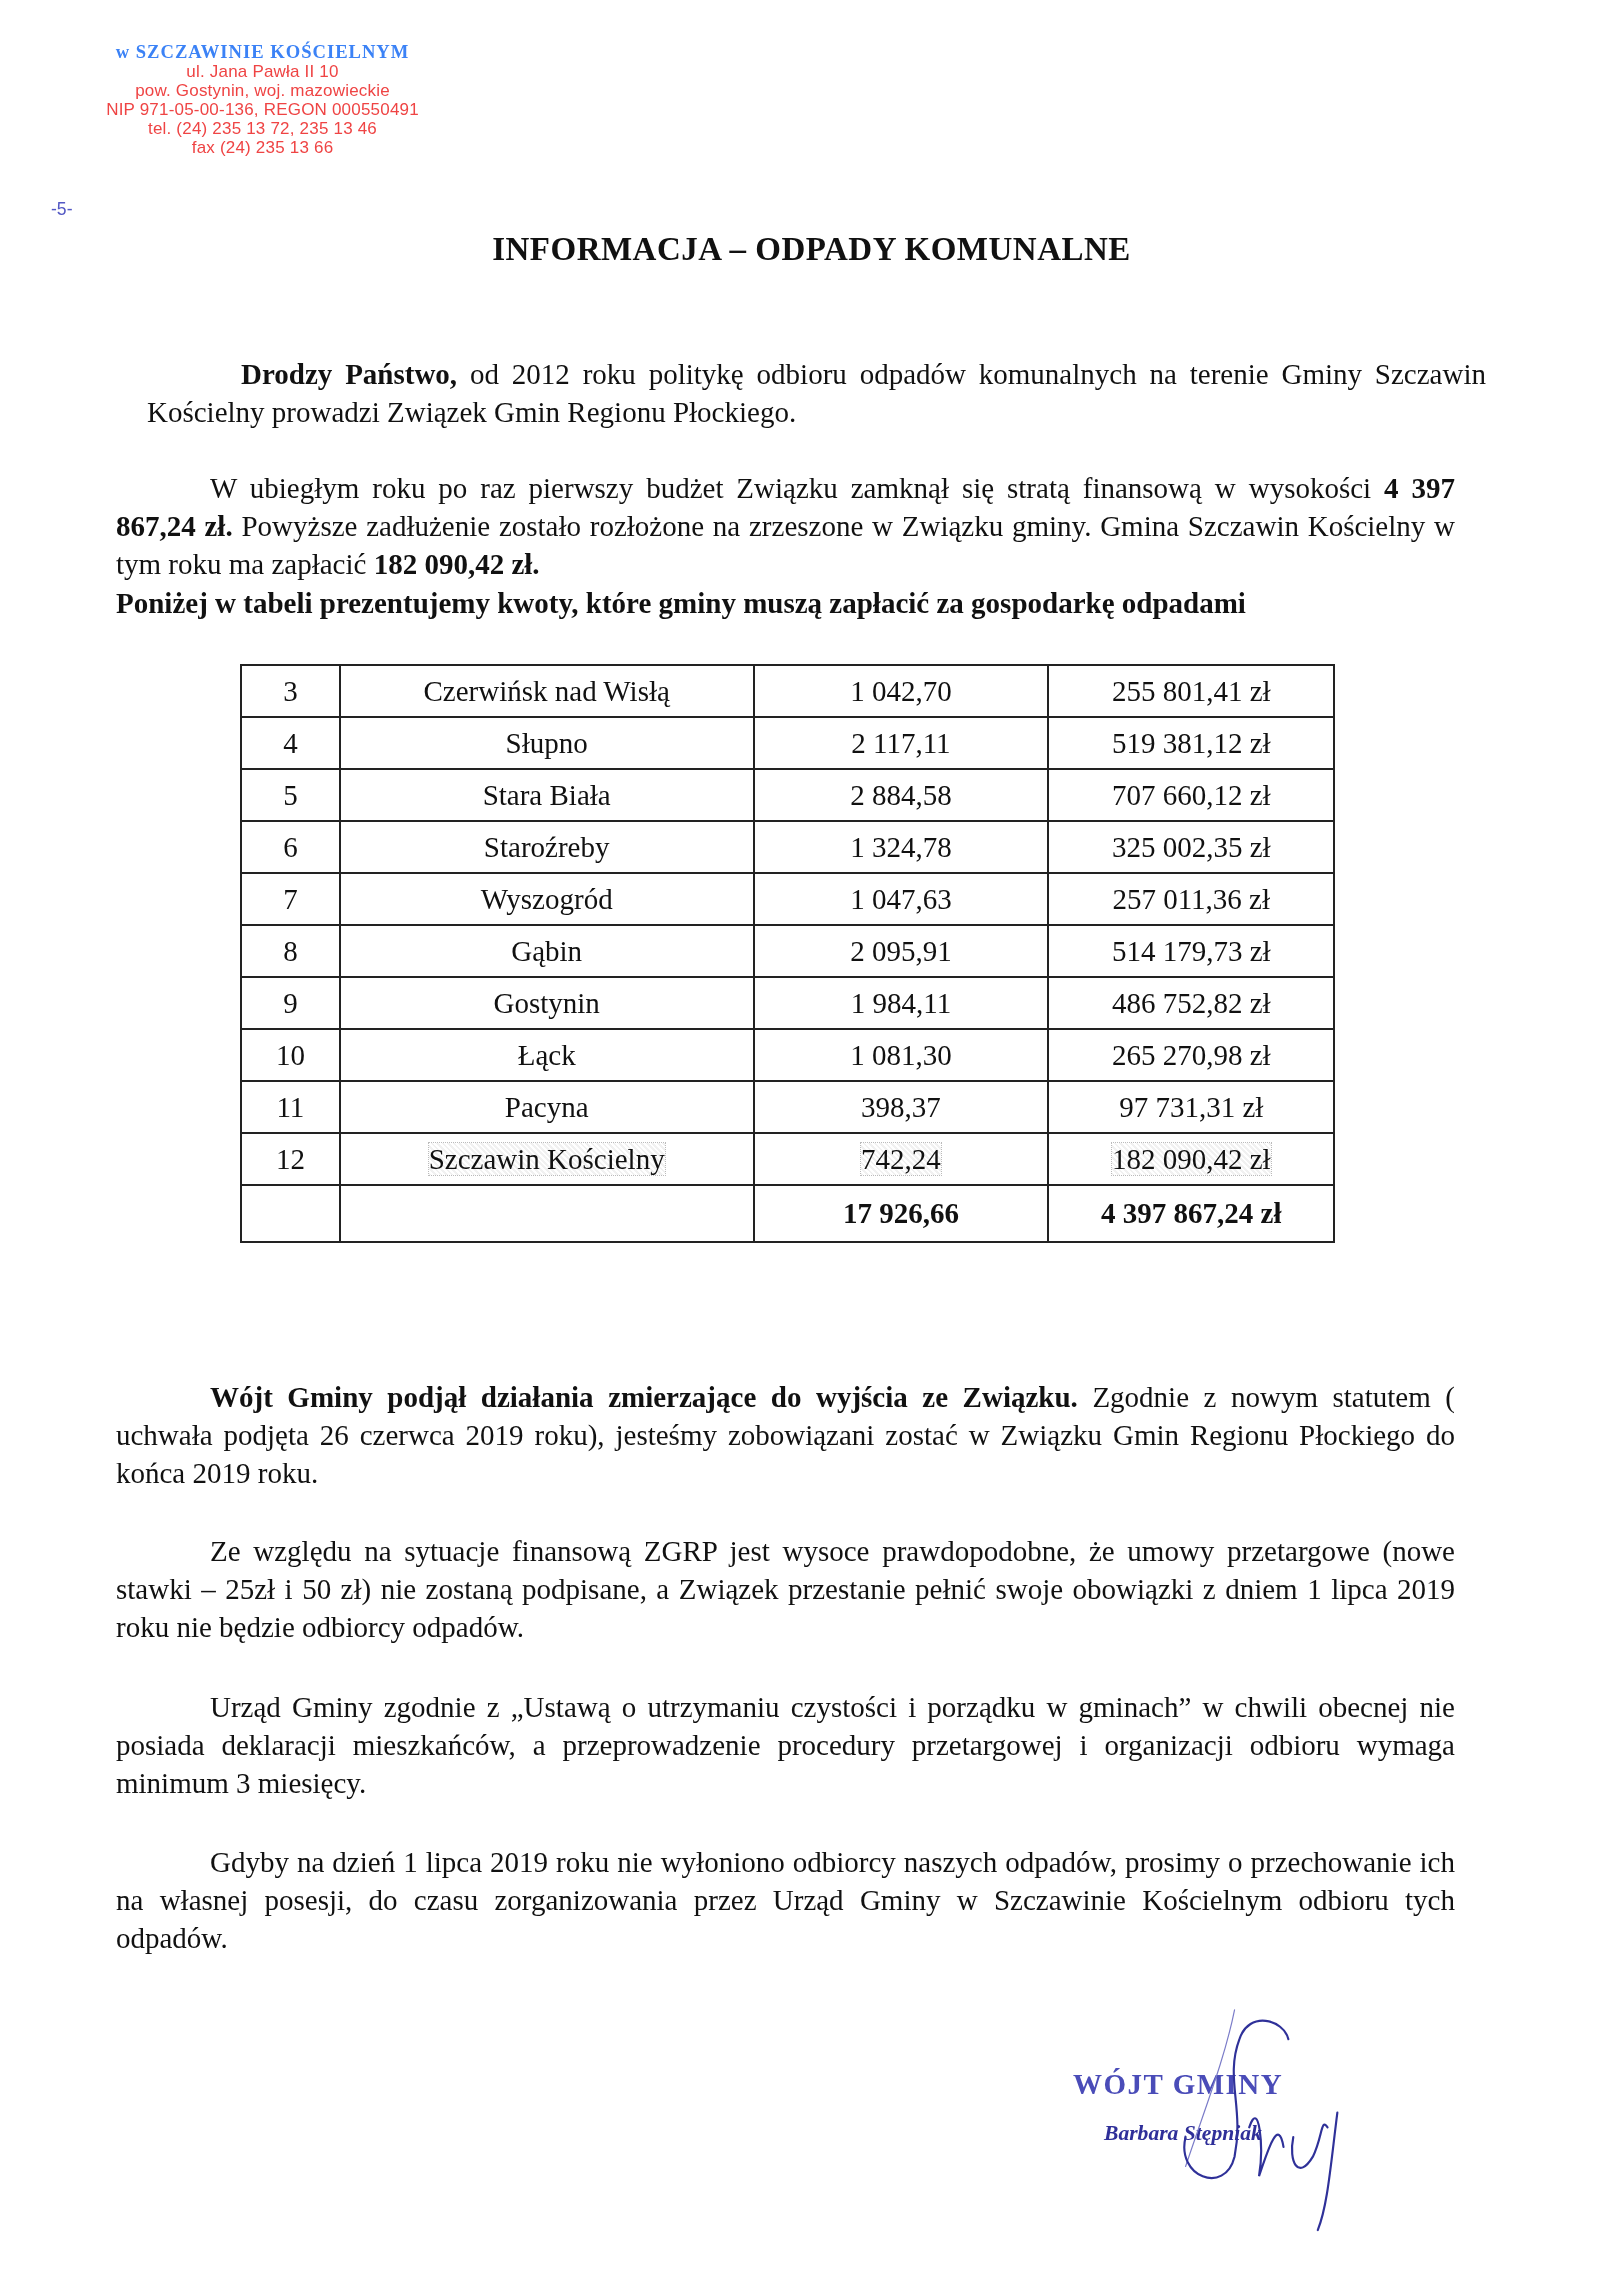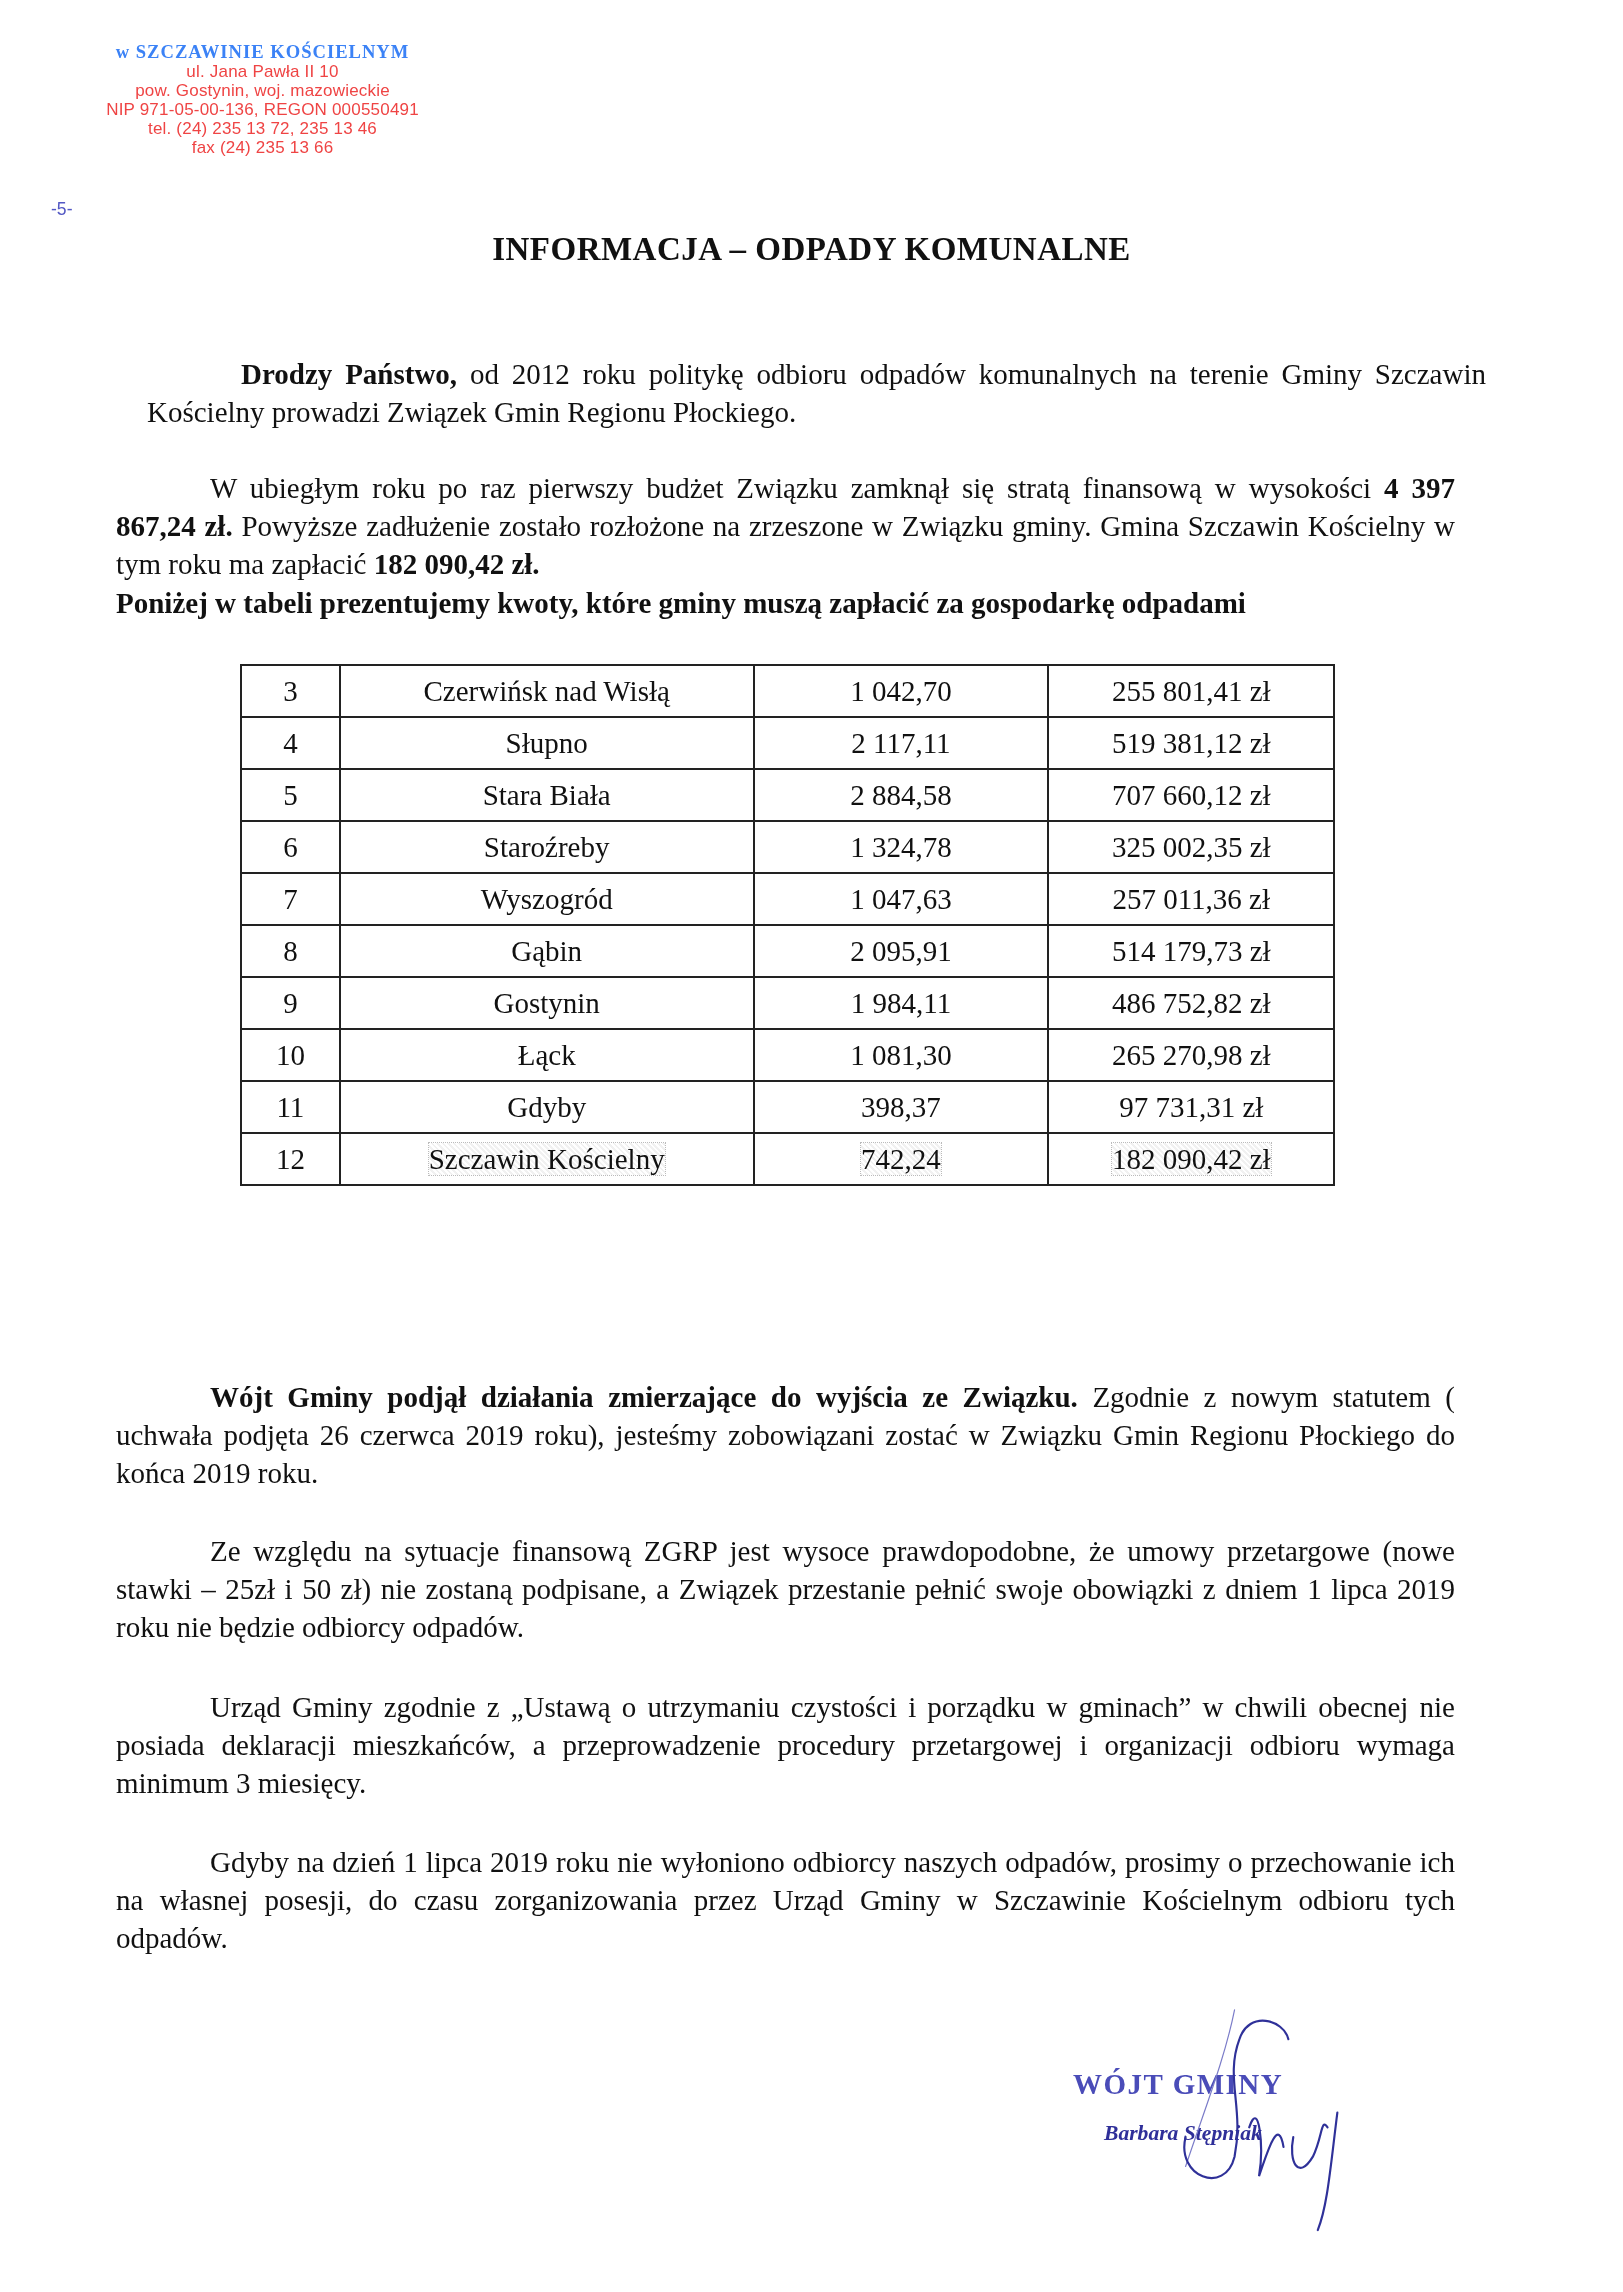--- a/index.html
+++ b/index.html
@@ -226,7 +226,7 @@
       </tr>
       <tr>
         <td class="c-no"><span>11</span></td>
-        <td class="c-name"><span>Gdyby</span></td>
+        <td class="c-name"><span>Pacyna</span></td>
         <td class="c-area"><span>398,37</span></td>
         <td class="c-amt"><span>97 731,31 zł</span></td>
       </tr>

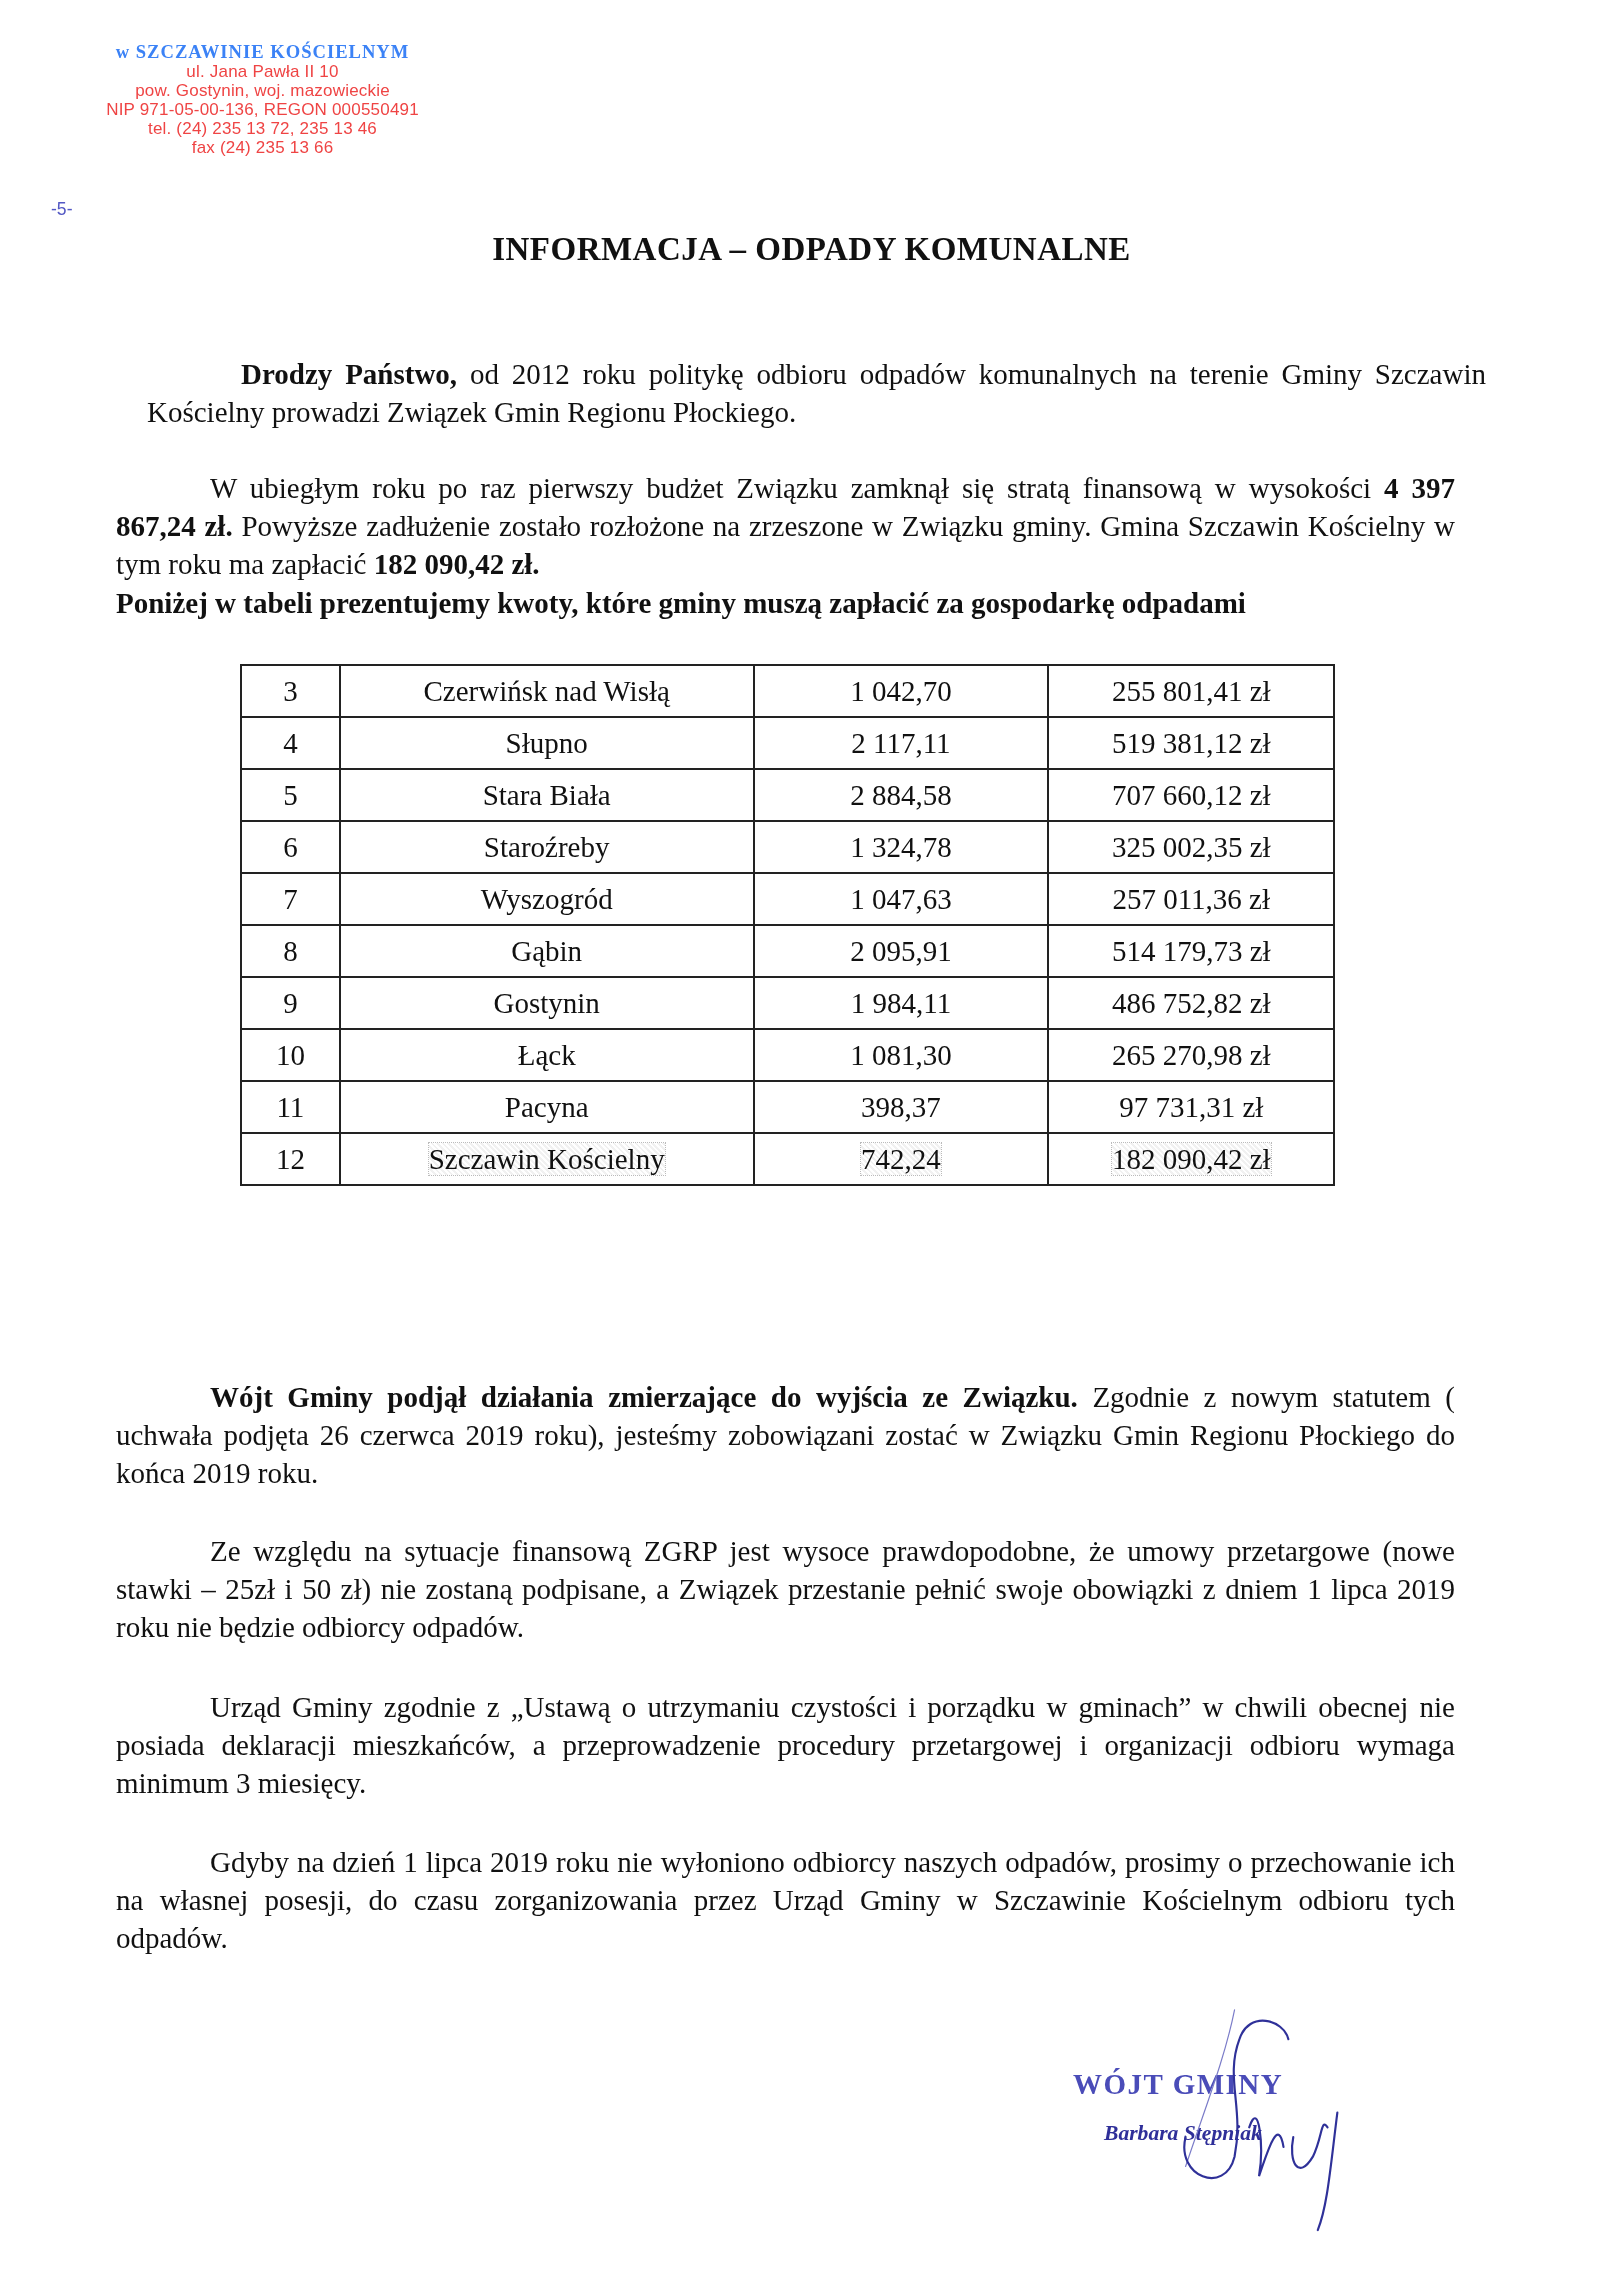--- a/index.html
+++ b/index.html
@@ -235,6 +235,12 @@
         <td class="c-name"><span>Szczawin Kościelny</span></td>
         <td class="c-area"><span>742,24</span></td>
         <td class="c-amt"><span>182 090,42 zł</span></td>
+      </tr>
+      <tr class="total">
+        <td class="c-no"><span></span></td>
+        <td class="c-name"><span></span></td>
+        <td class="c-area"><span>17 926,66</span></td>
+        <td class="c-amt"><span>4 397 867,24 zł</span></td>
       </tr>
     </tbody>
 </table>

